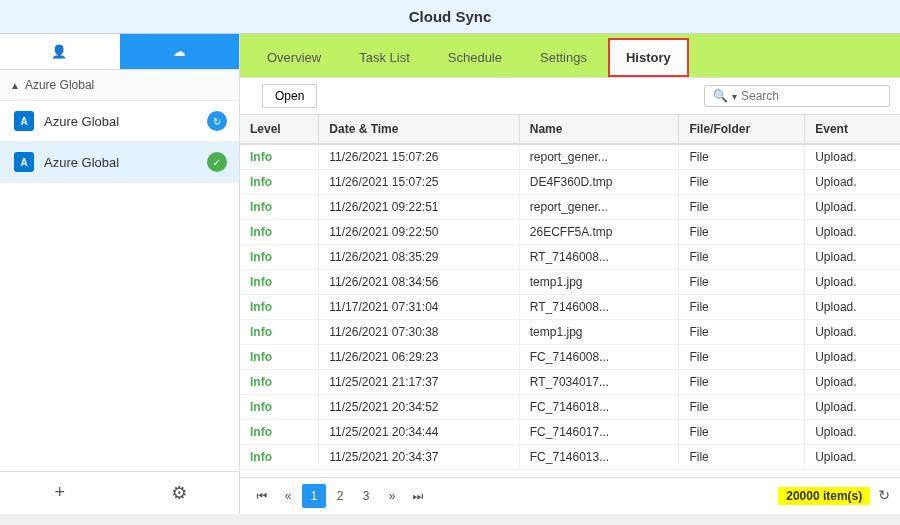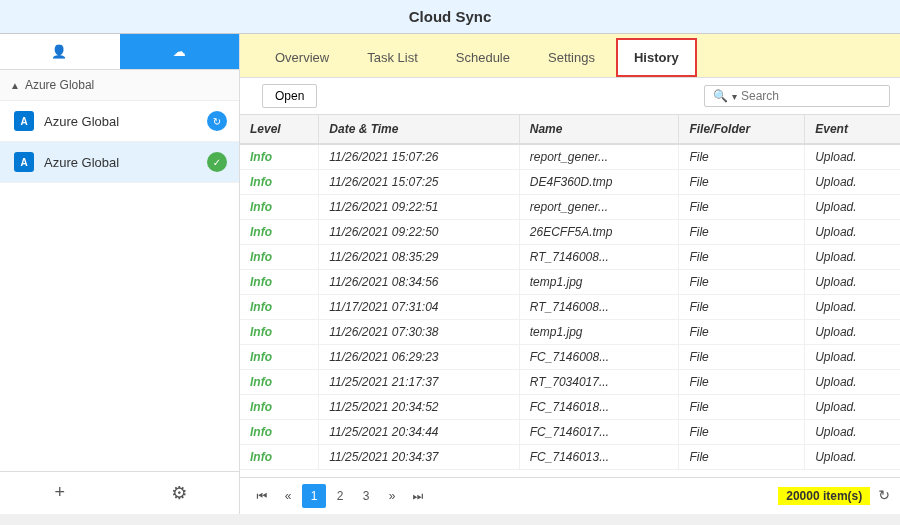--- a/index.html
+++ b/index.html
@@ -35,7 +35,7 @@
     .content { flex: 1; display: flex; flex-direction: column; background: #fff; }
 
     
-    .tabs-bar { display: flex; align-items: center; border-bottom: 1px solid #ddd; padding: 0 16px; background: #fef9c3; }
+    .tabs-bar { display: flex; align-items: center; border-bottom: 1px solid #ddd; padding: 0 8px; background: #bef264; }
     .tab { padding: 10px 16px; cursor: pointer; color: #555; font-size: 13px; border: 1px solid transparent; margin: 4px 2px 0; }
     .tab.active { border: 2px solid #e53935; color: #333; font-weight: bold; background: #fff; }
 

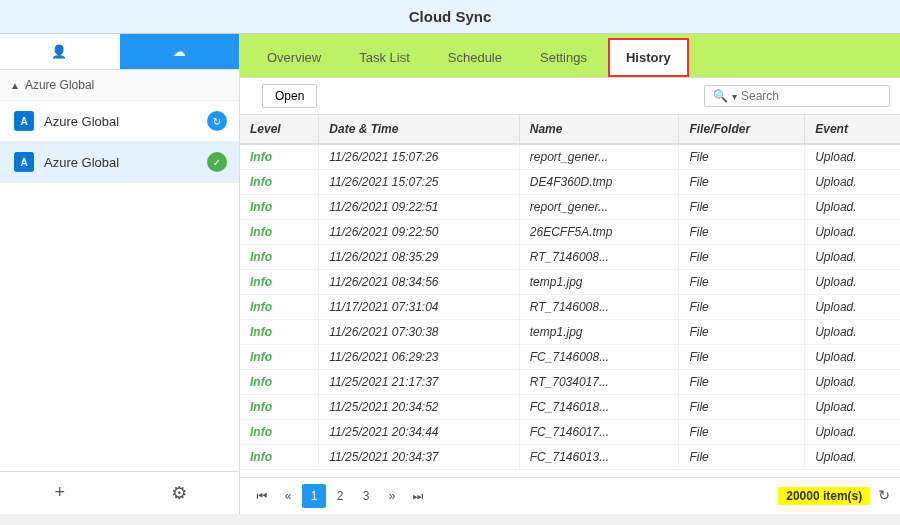--- a/index.html
+++ b/index.html
@@ -48,7 +48,7 @@
     .search-input { border: none; outline: none; font-size: 12px; width: 140px; color: #0369a1; }
 
     
-    .table-container { flex: 1; overflow-y: auto; position: relative; font-style: italic; }
+    .table-container { flex: 1; overflow-y: auto; position: relative; }
     table { width: 100%; border-collapse: collapse; }
     thead tr { background: #f5f5f5; border-bottom: 2px solid #ddd; }
     th { padding: 7px 10px; text-align: left; font-weight: 600; color: #333; font-size: 12px; border-right: 1px solid #e0e0e0; }

